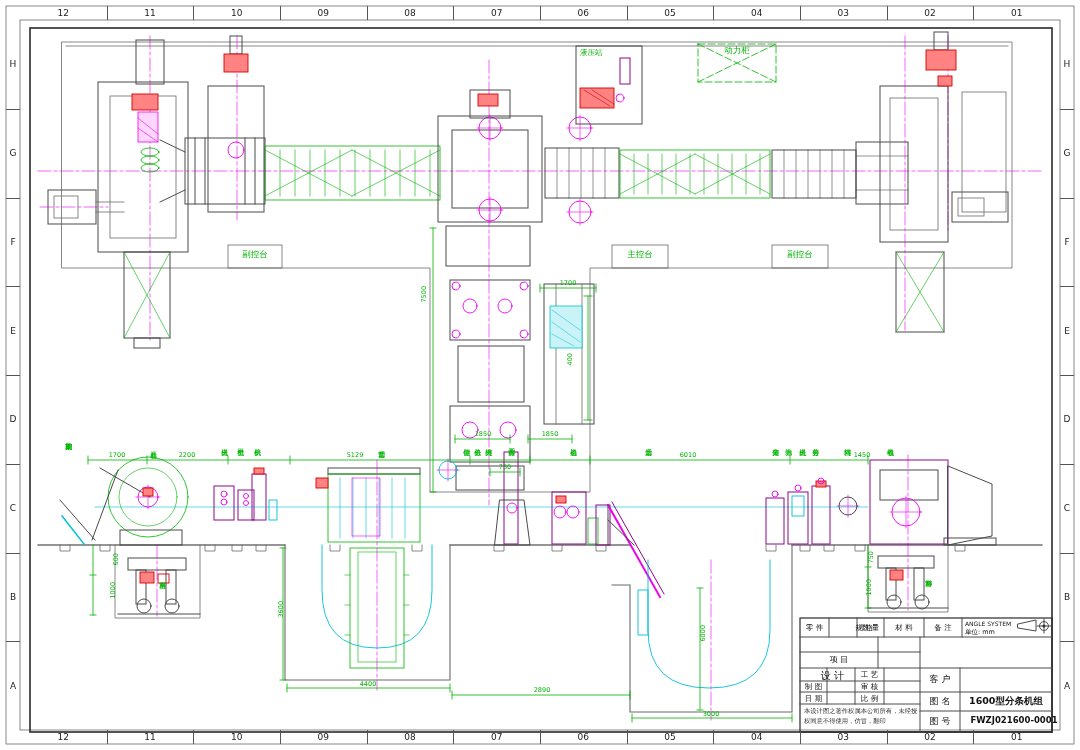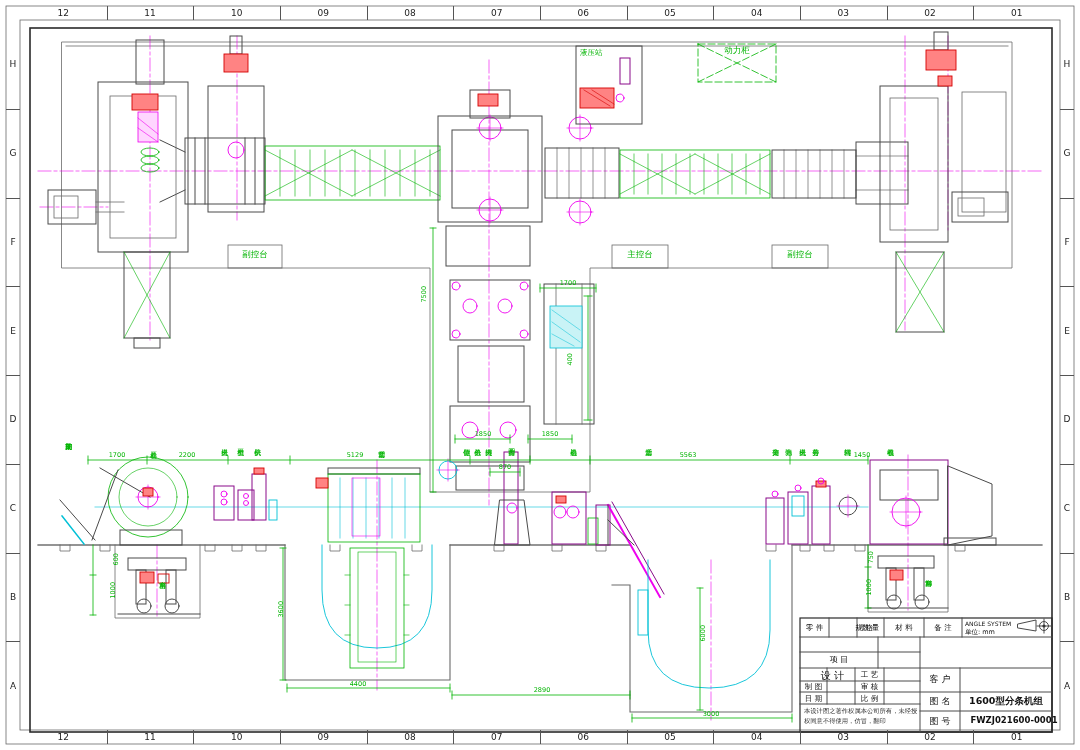--- a/index.html
+++ b/index.html
@@ -315,7 +315,7 @@
 <div class="dim" style="left:466px;top:431px">1850</div>
 <div class="dim" style="left:533px;top:431px">1850</div>
 <div class="dim" style="left:488px;top:464px">870</div>
-<div class="dim" style="left:671px;top:452px">5563</div>
+<div class="dim" style="left:671px;top:452px">6010</div>
 <div class="dim" style="left:845px;top:452px">1450</div>
 <div class="vdim" style="left:101px;top:556px">600</div>
 <div class="vdim" style="left:98px;top:587px">1000</div>

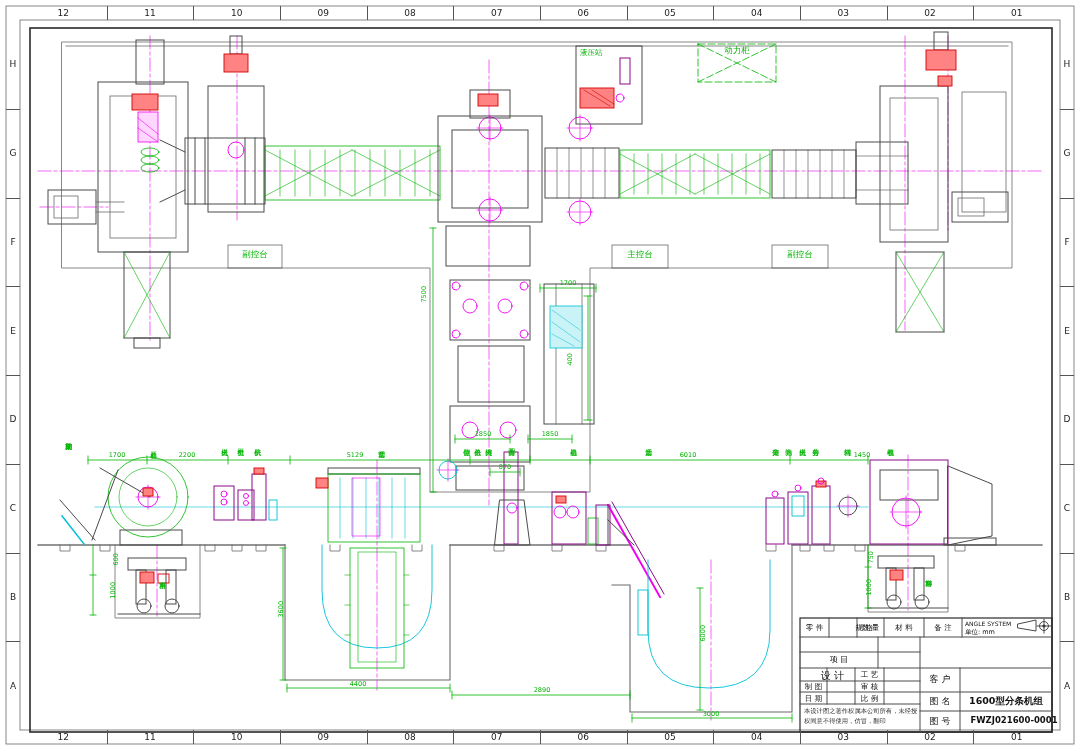--- a/index.html
+++ b/index.html
@@ -314,7 +314,7 @@
 <div class="dim" style="left:338px;top:452px">5129</div>
 <div class="dim" style="left:466px;top:431px">1850</div>
 <div class="dim" style="left:533px;top:431px">1850</div>
-<div class="dim" style="left:488px;top:464px">870</div>
+<div class="dim" style="left:488px;top:464px">730</div>
 <div class="dim" style="left:671px;top:452px">6010</div>
 <div class="dim" style="left:845px;top:452px">1450</div>
 <div class="vdim" style="left:101px;top:556px">600</div>

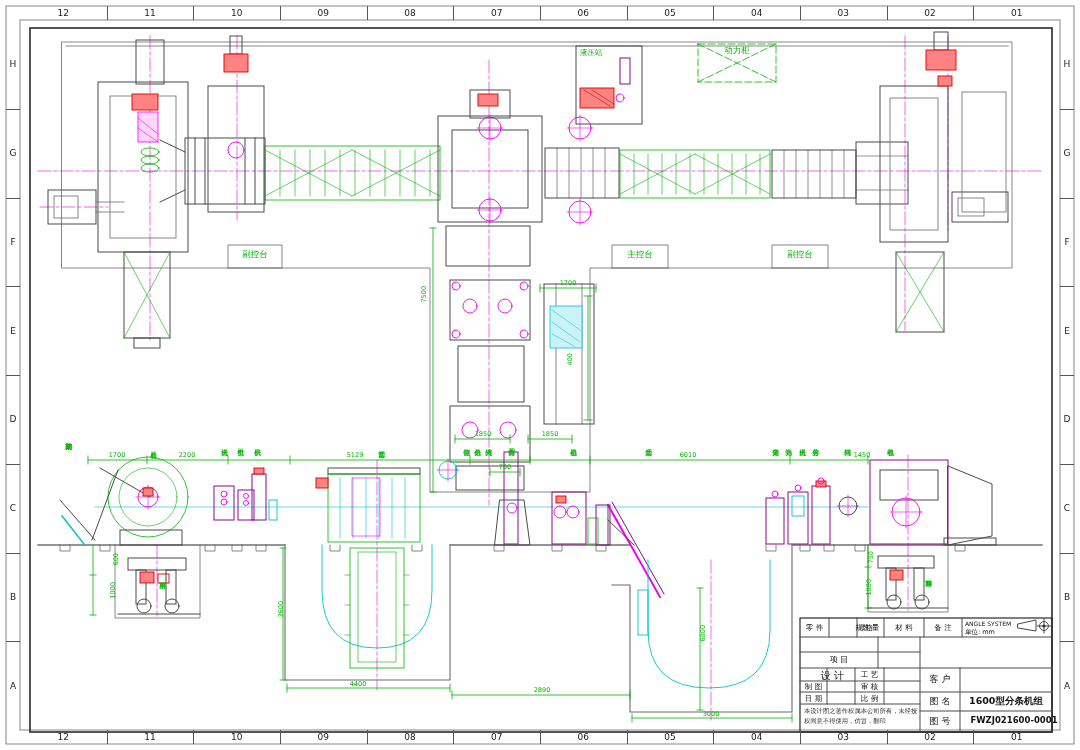--- a/index.html
+++ b/index.html
@@ -322,7 +322,7 @@
 <div class="vdim" style="left:856px;top:554px">750</div>
 <div class="vdim" style="left:854px;top:584px">1000</div>
 <div class="vdim" style="left:266px;top:606px">3600</div>
-<div class="dim" style="left:341px;top:681px">4400</div>
+<div class="dim" style="left:351px;top:681px">4400</div>
 <div class="dim" style="left:525px;top:687px">2890</div>
 <div class="vdim" style="left:688px;top:630px">6000</div>
 <div class="dim" style="left:694px;top:711px">3000</div>

